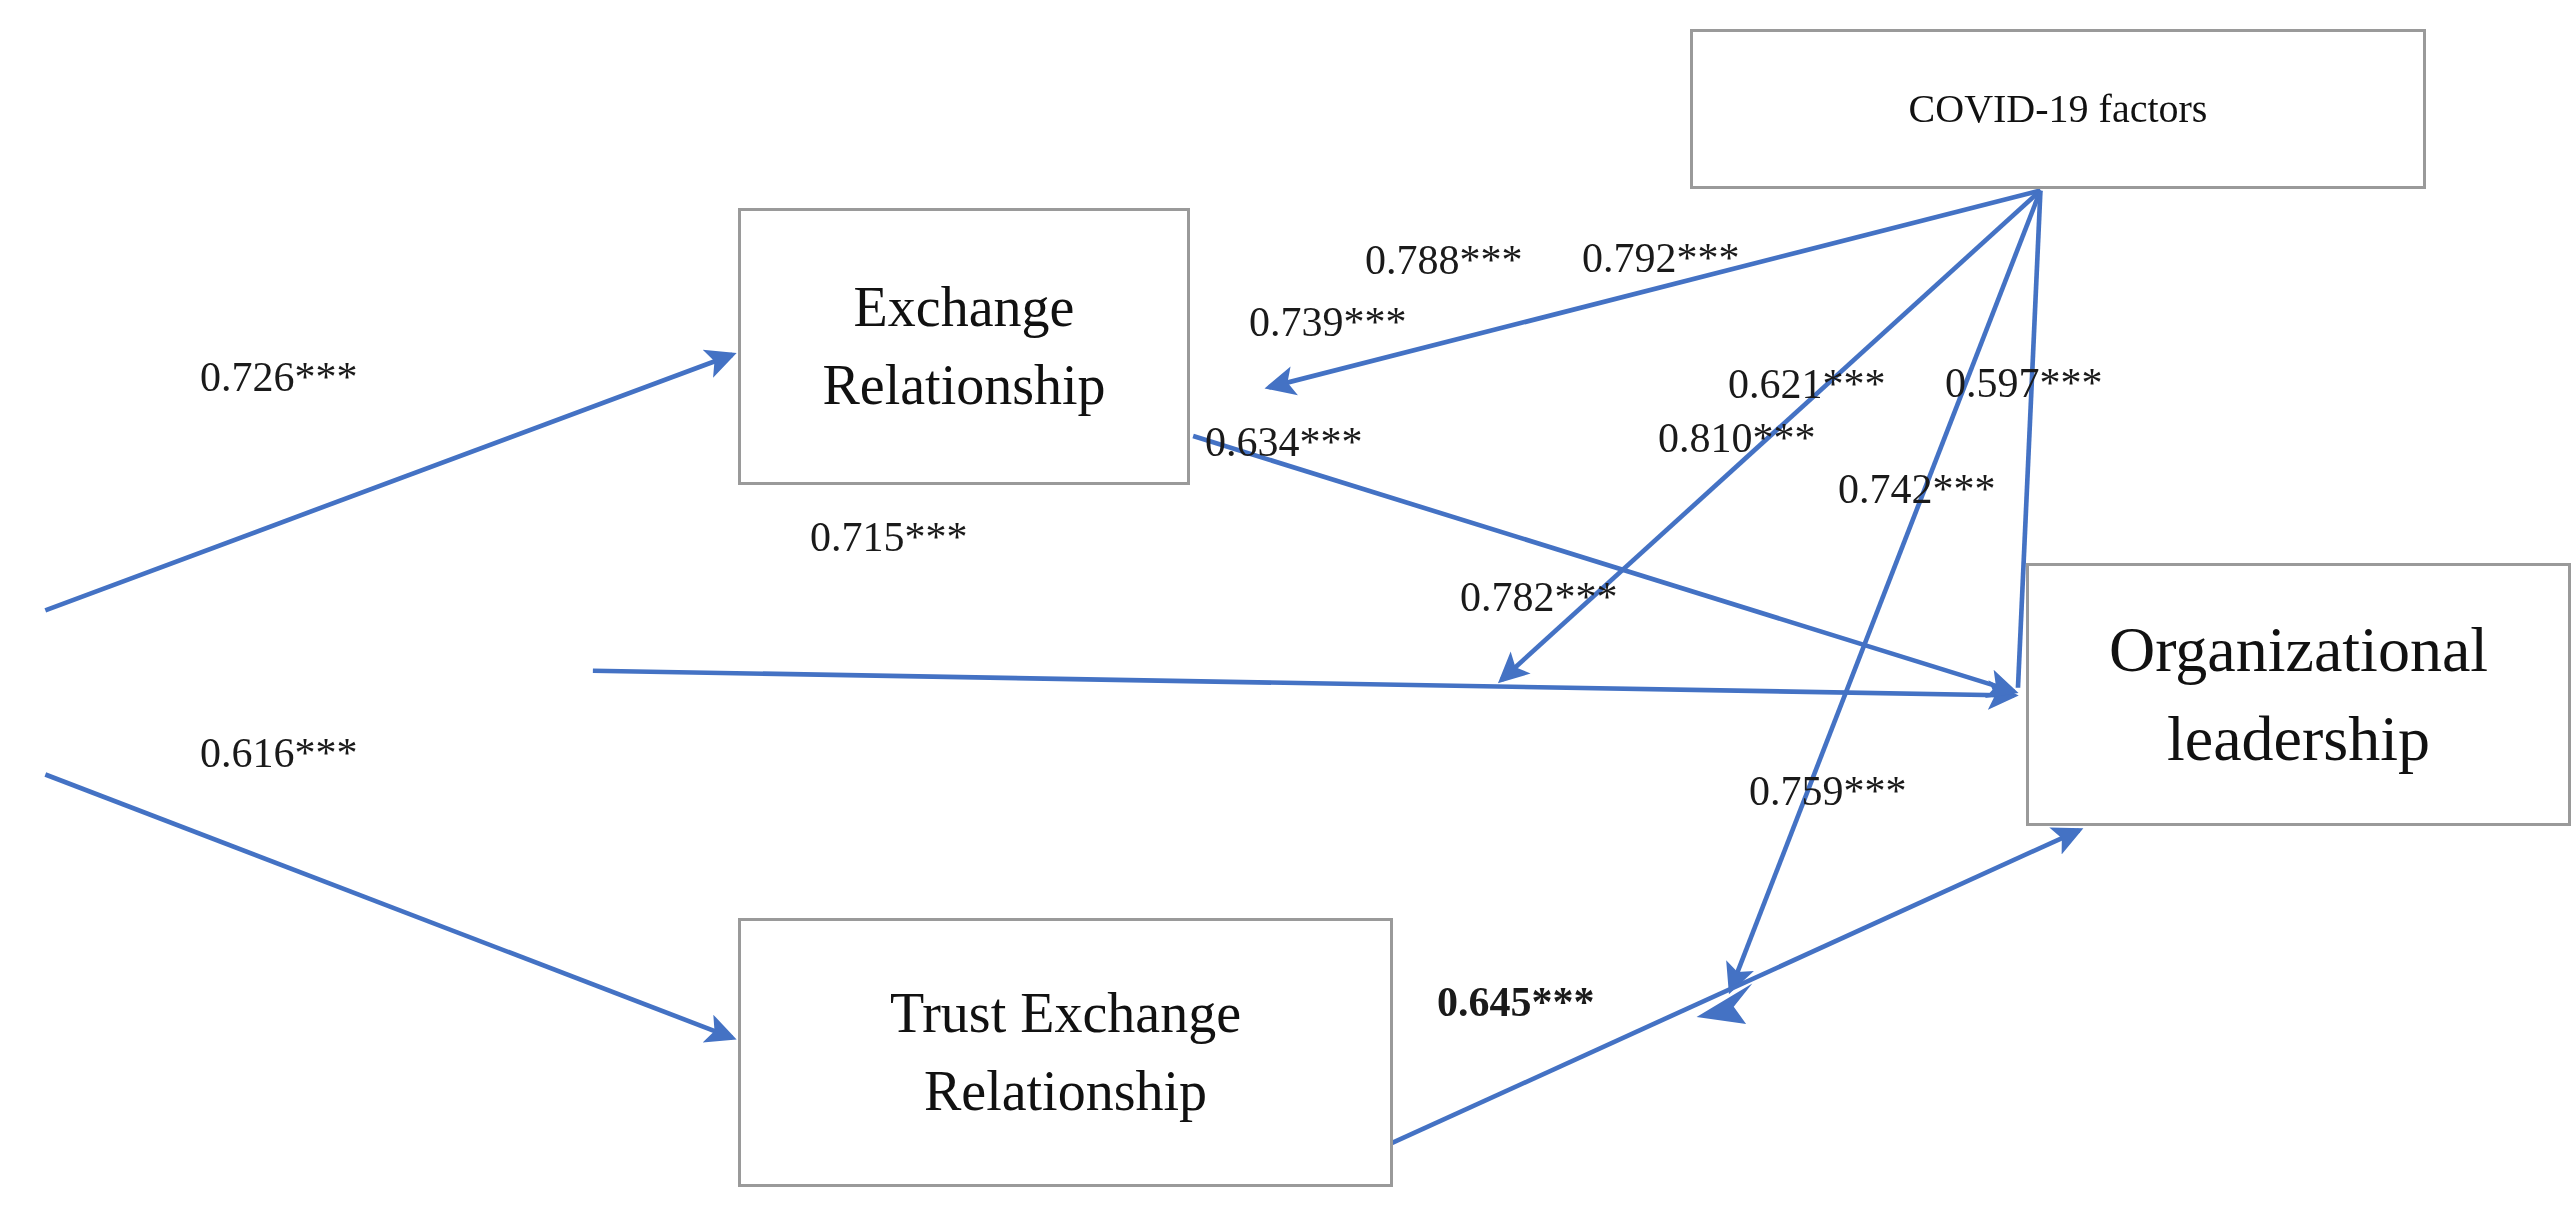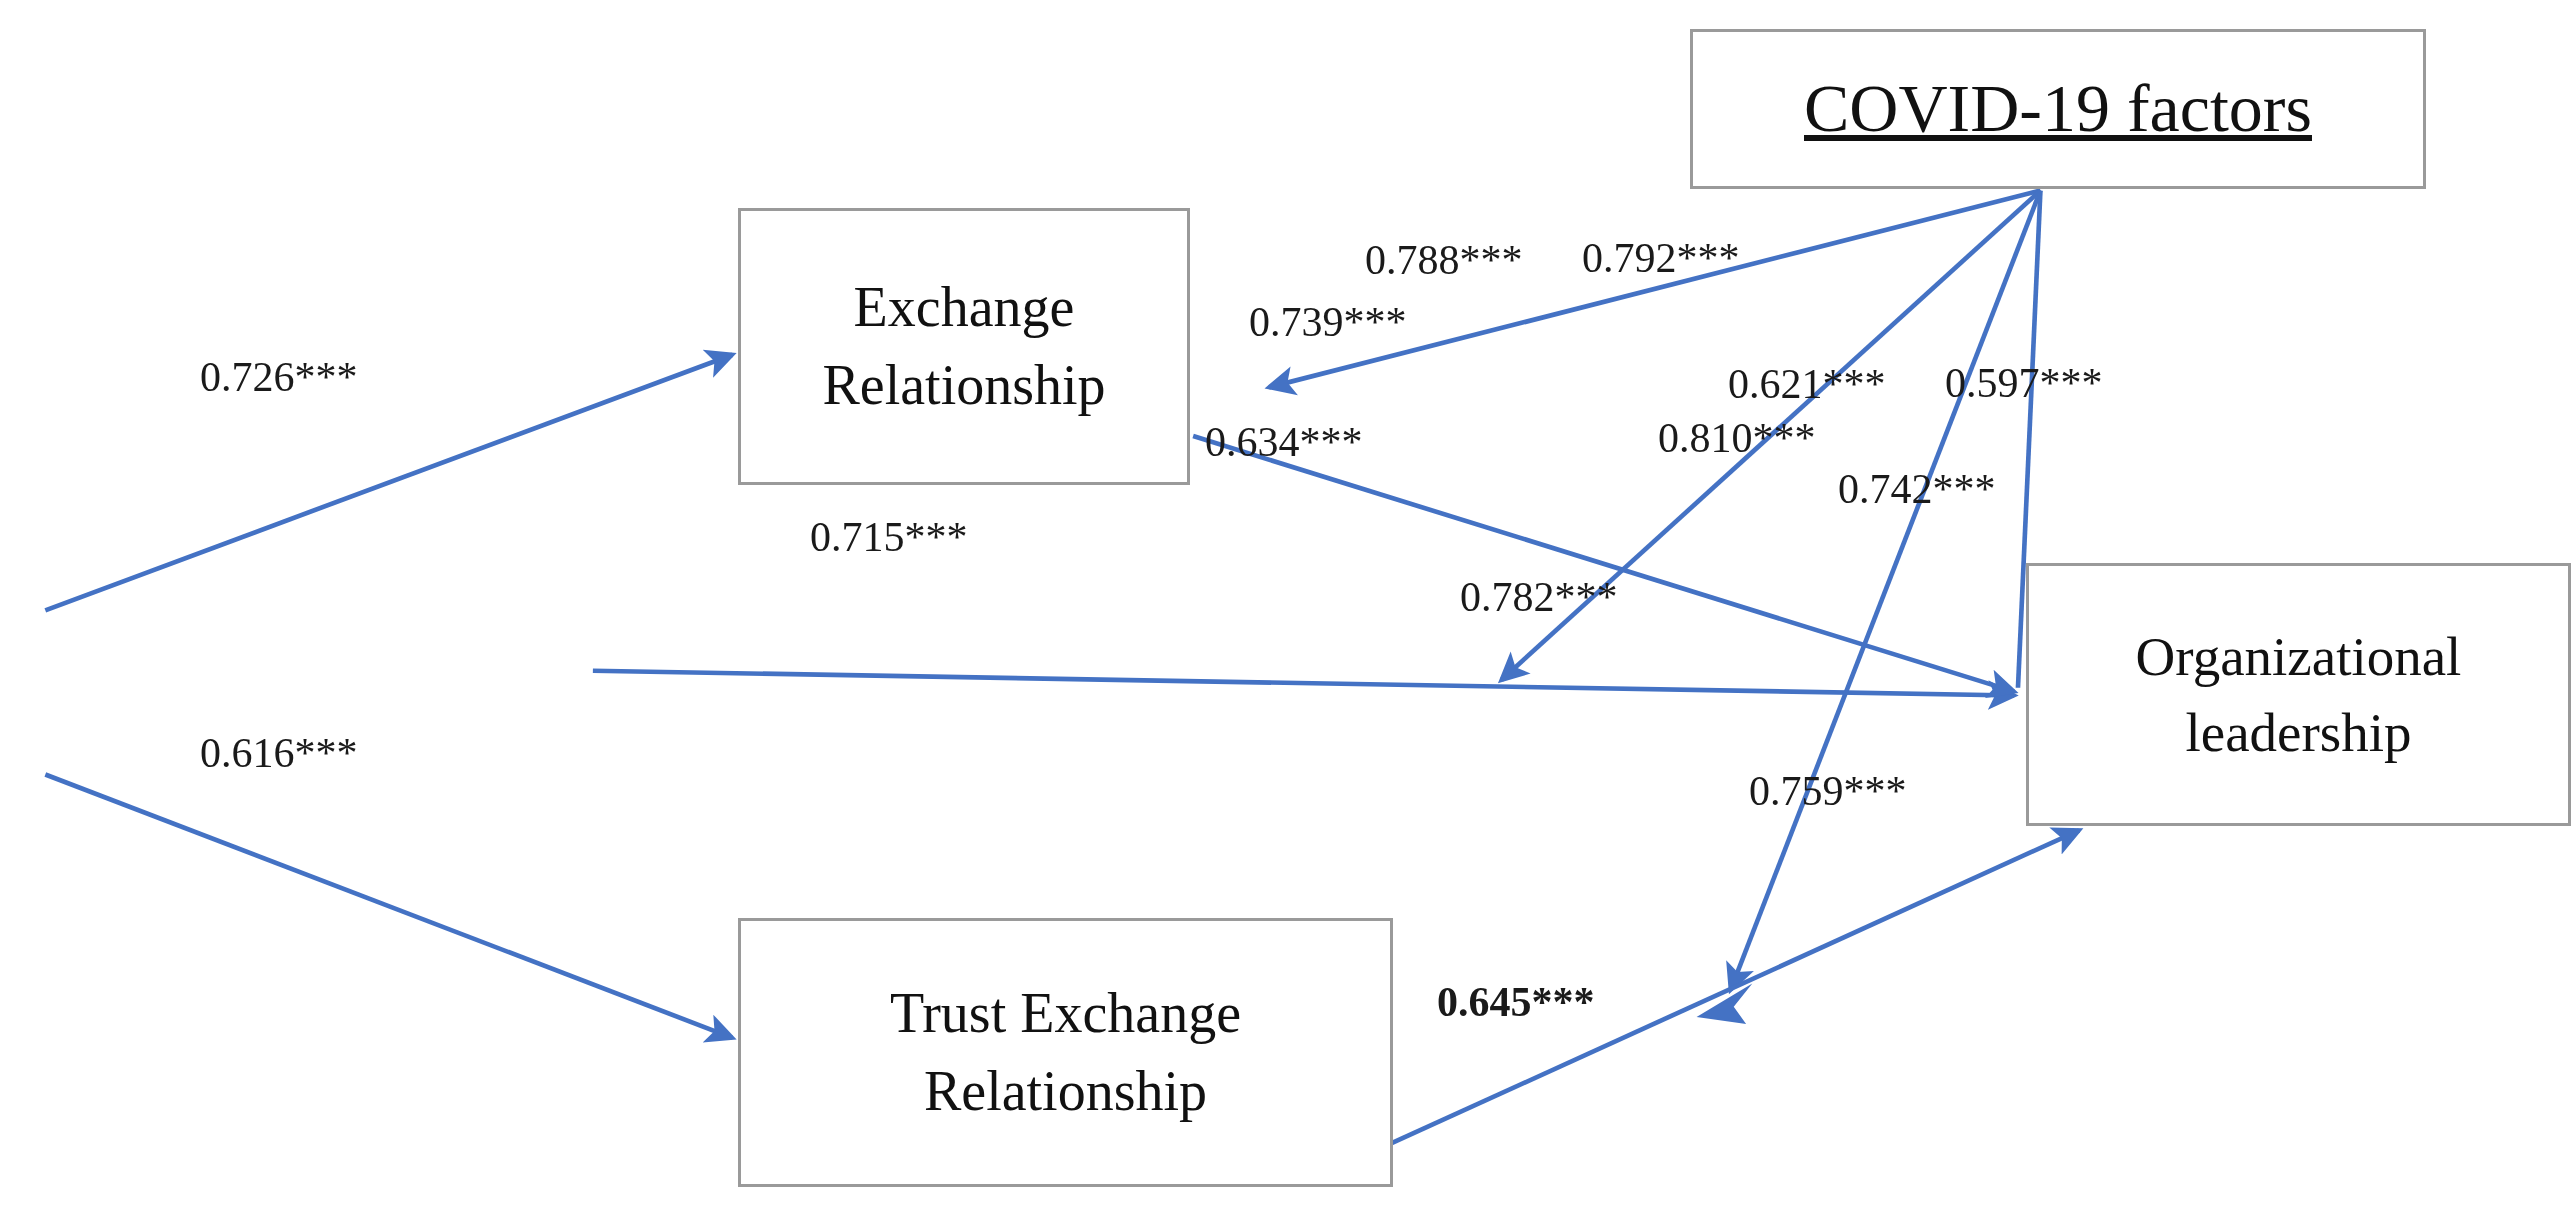--- a/index.html
+++ b/index.html
@@ -105,7 +105,7 @@
 Relationship</span>
   </div>
 
-  <div class="node-box" style="left:1690px; top:29px; width:736px; height:160px; font-size:68px;text-decoration:underline;">
+  <div class="node-box" style="left:1690px; top:29px; width:736px; height:160px; font-size:40px;">
     <span class="node-label">COVID-19 factors</span>
   </div>
 

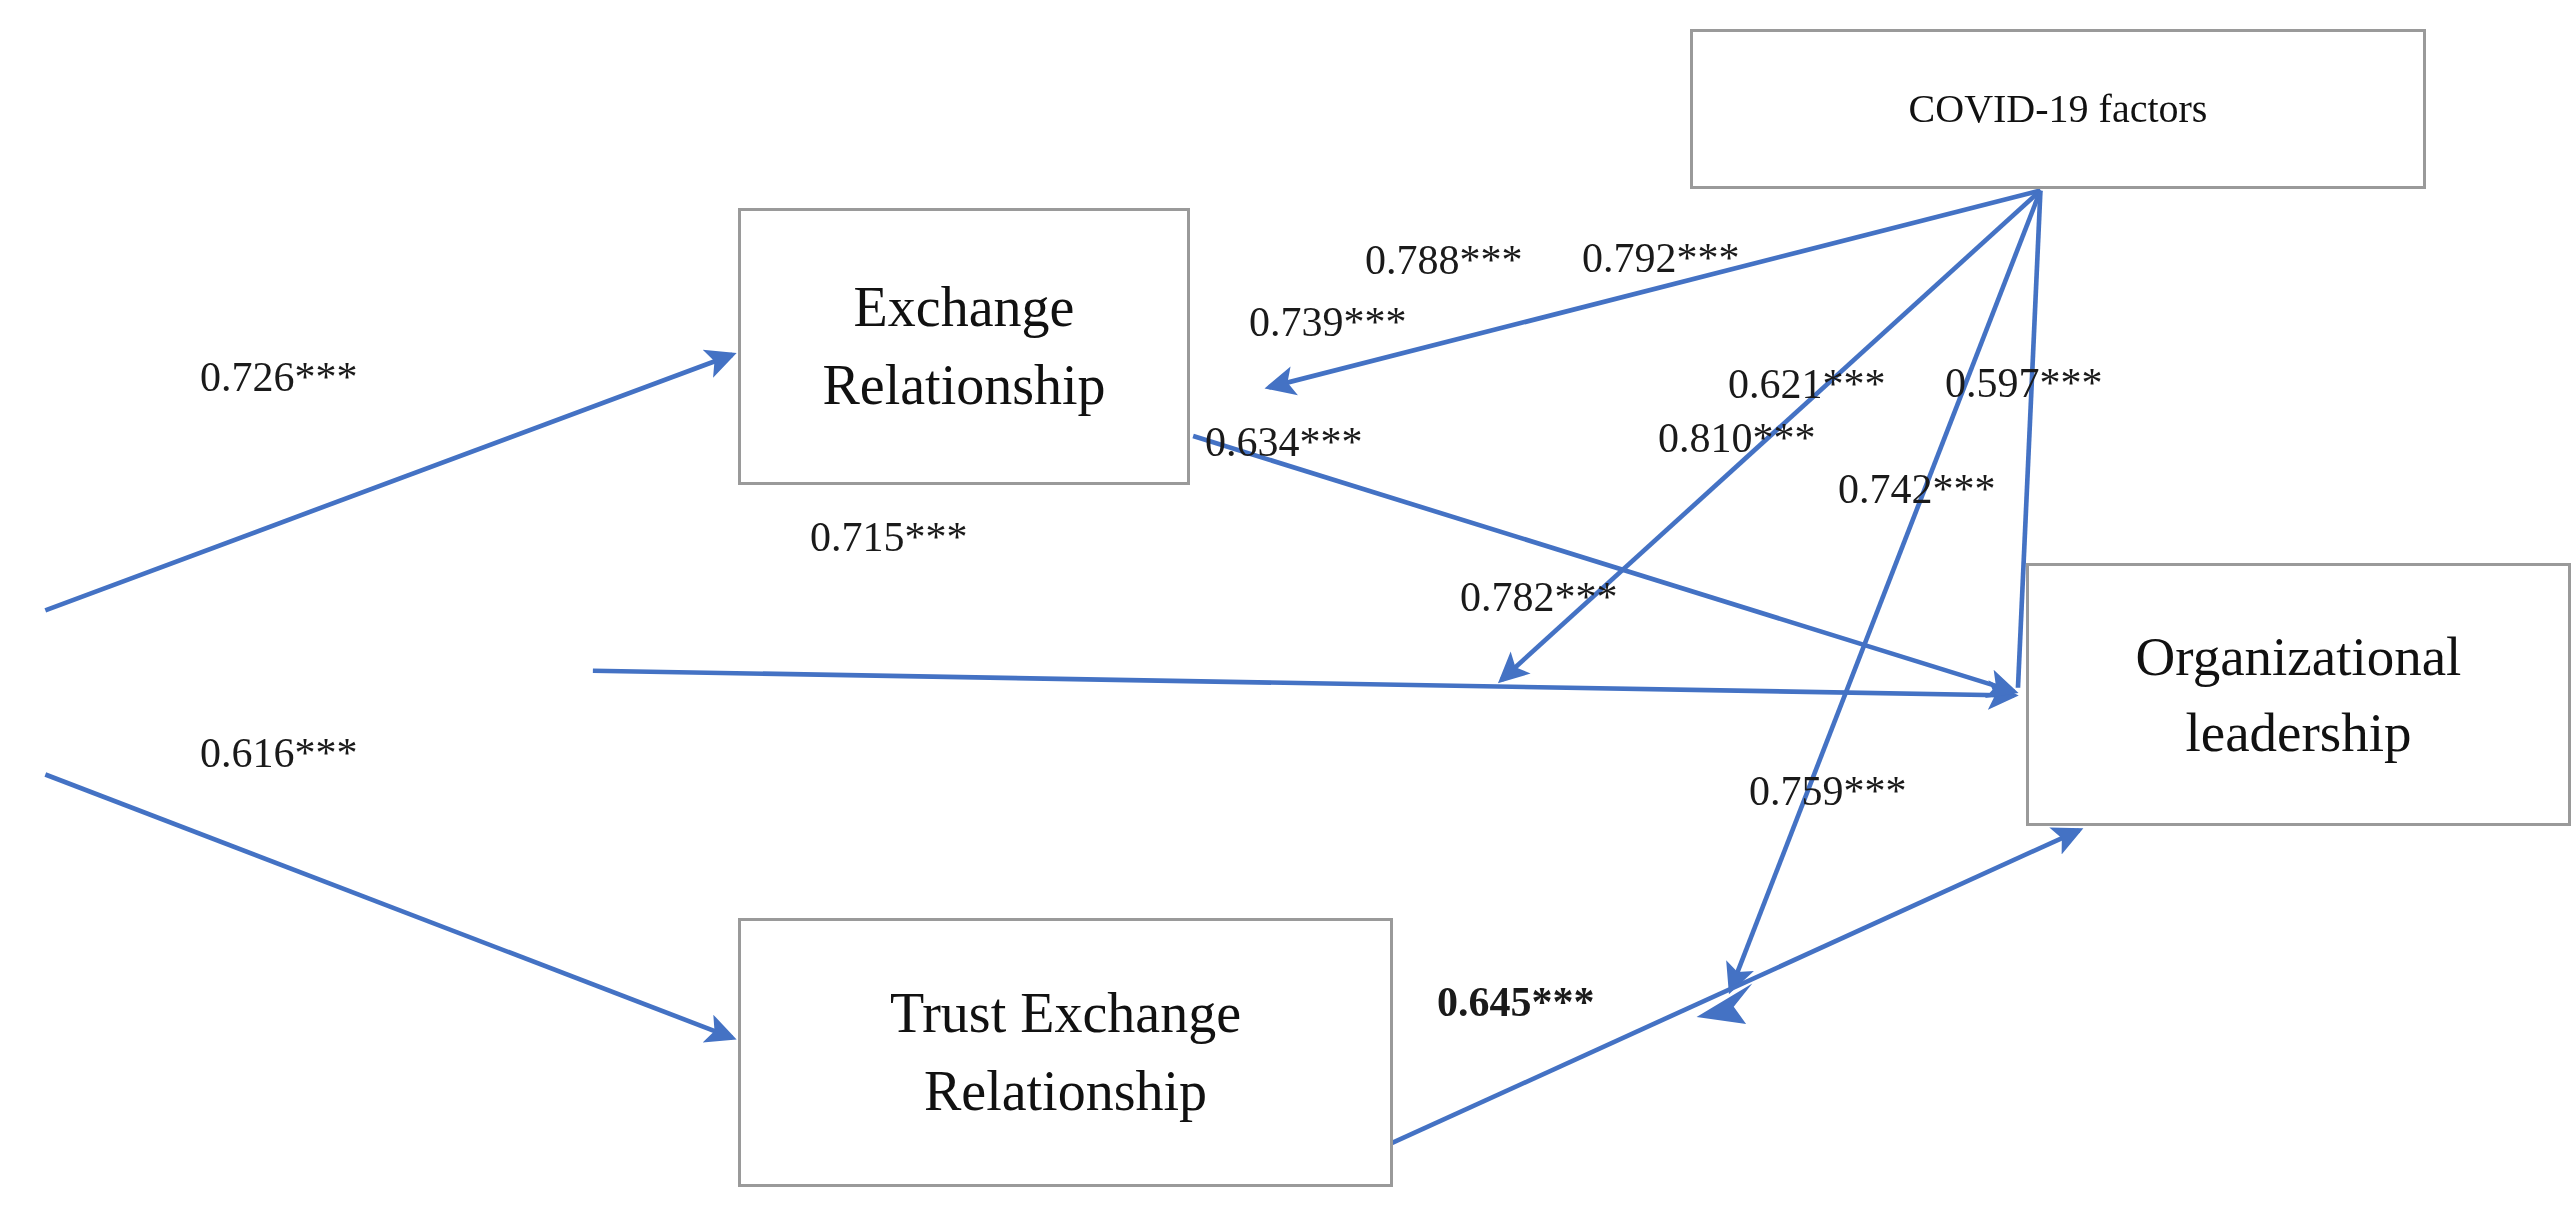--- a/index.html
+++ b/index.html
@@ -109,7 +109,7 @@
     <span class="node-label">COVID-19 factors</span>
   </div>
 
-  <div class="node-box" style="left:2026px; top:563px; width:545px; height:263px; font-size:55px;font-family:Liberation Serif, serif;">
+  <div class="node-box" style="left:2026px; top:563px; width:545px; height:263px; font-size:64px;font-family:Liberation Serif, serif;">
     <span class="node-label">Organizational
 leadership</span>
   </div>

